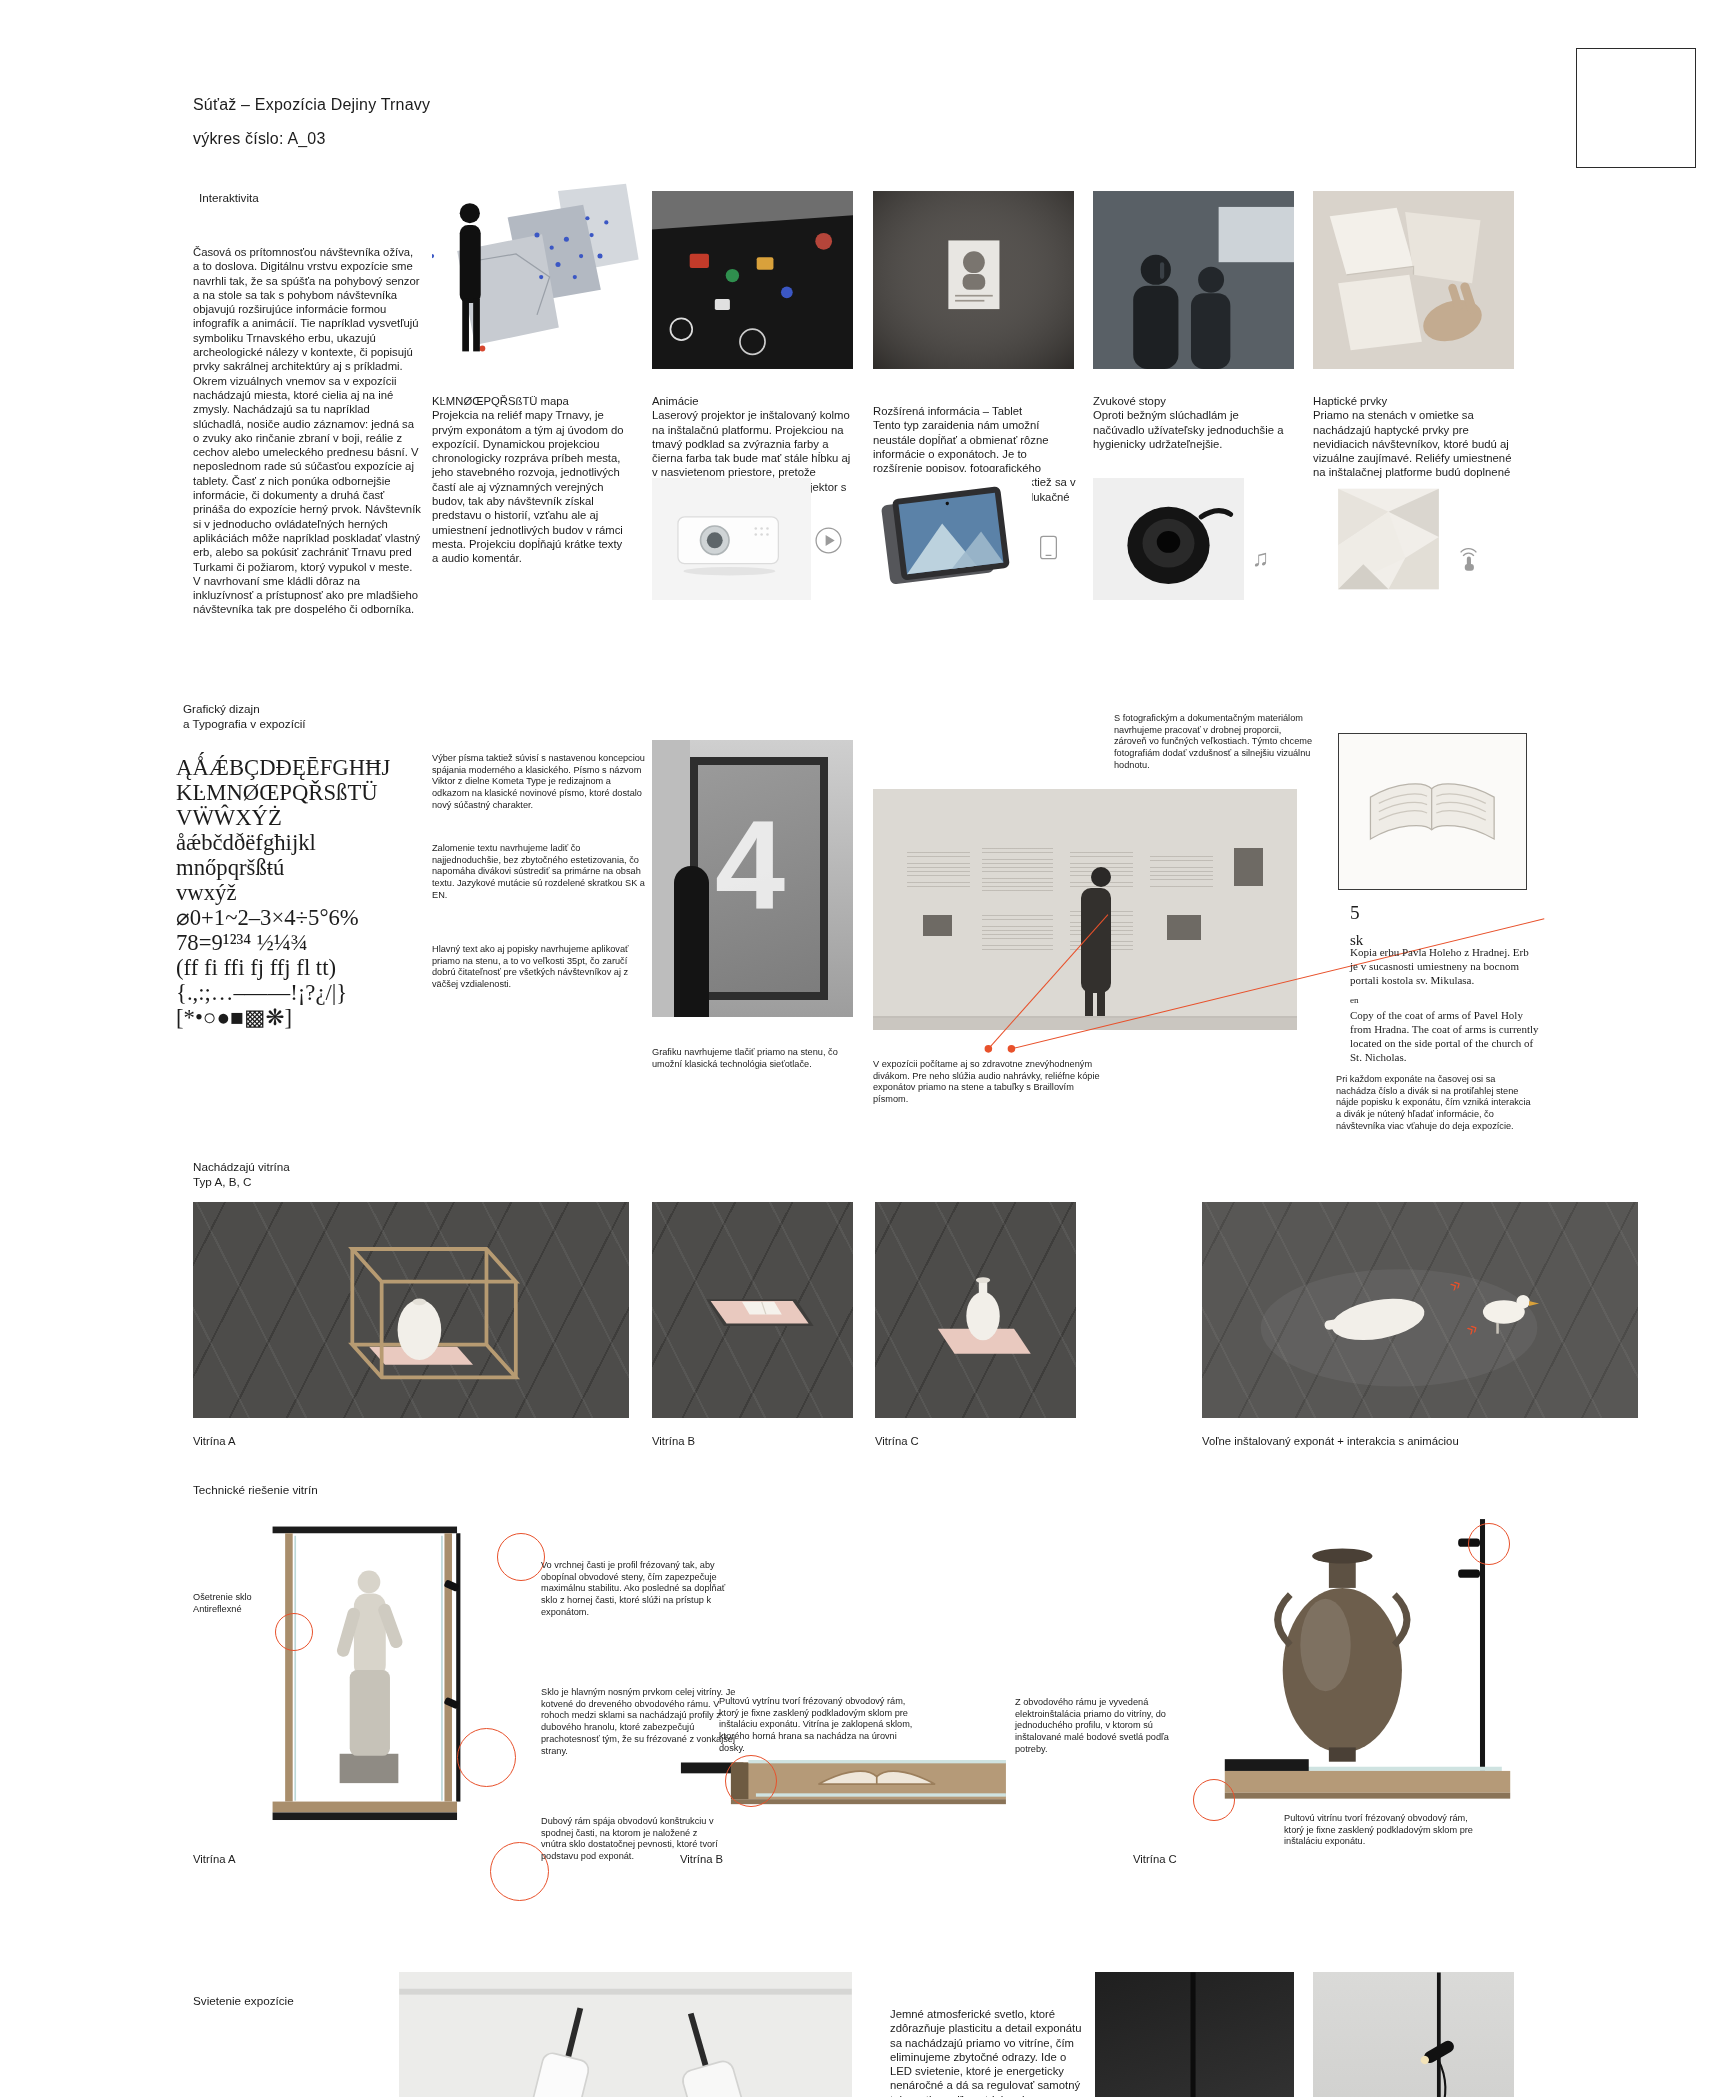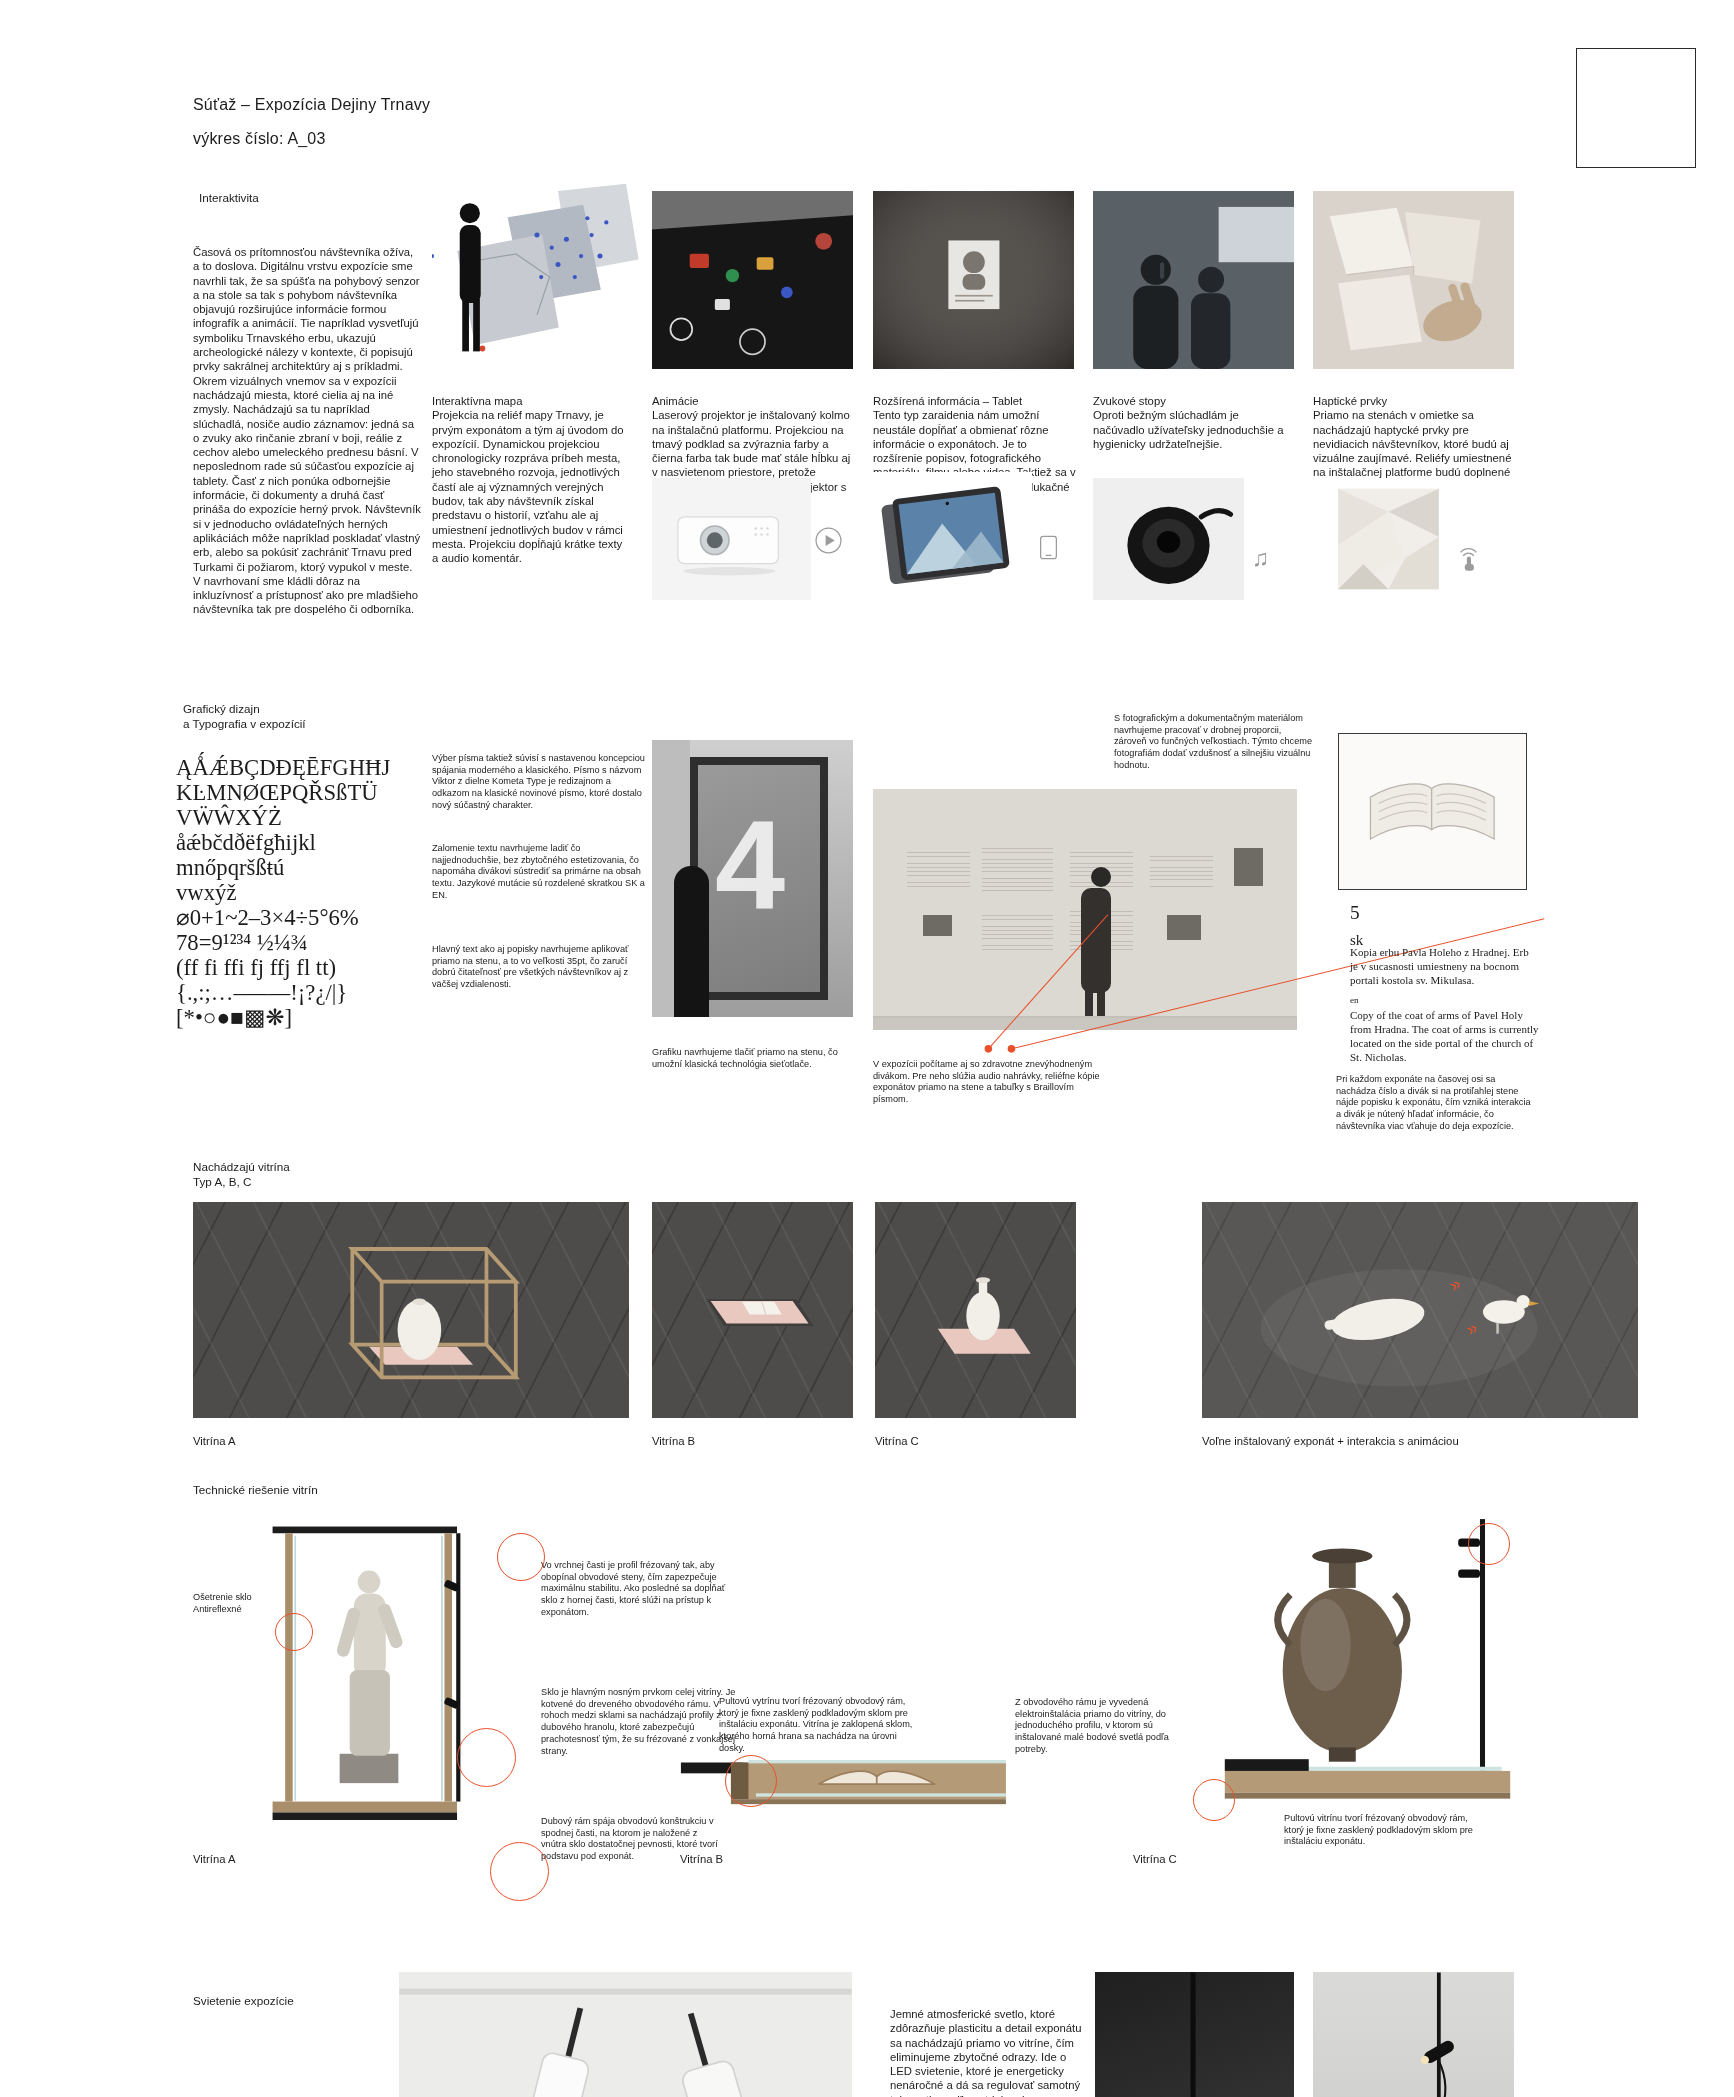--- a/index.html
+++ b/index.html
@@ -129,7 +129,7 @@
   </div>
 
   <div class="abs caption body-t" style="left:432px;top:394px;width:199px">
-    <div>Interaktívna mapa</div>
+    <div>KĿMNØŒPQŘSßTÜ mapa</div>
     <div class="cap-body">Projekcia na reliéf mapy Trnavy, je prvým exponátom a tým aj úvodom do expozícií. Dynamickou projekciou chronologicky rozpráva príbeh mesta, jeho stavebného rozvoja, jednotlivých častí ale aj významných verejných budov, tak aby návštevník získal predstavu o historií, vzťahu ale aj umiestnení jednotlivých budov v rámci mesta. Projekciu dopĺňajú krátke texty a audio komentár.</div>
   </div>
   <div class="abs caption body-t" style="left:652px;top:394px;width:199px">

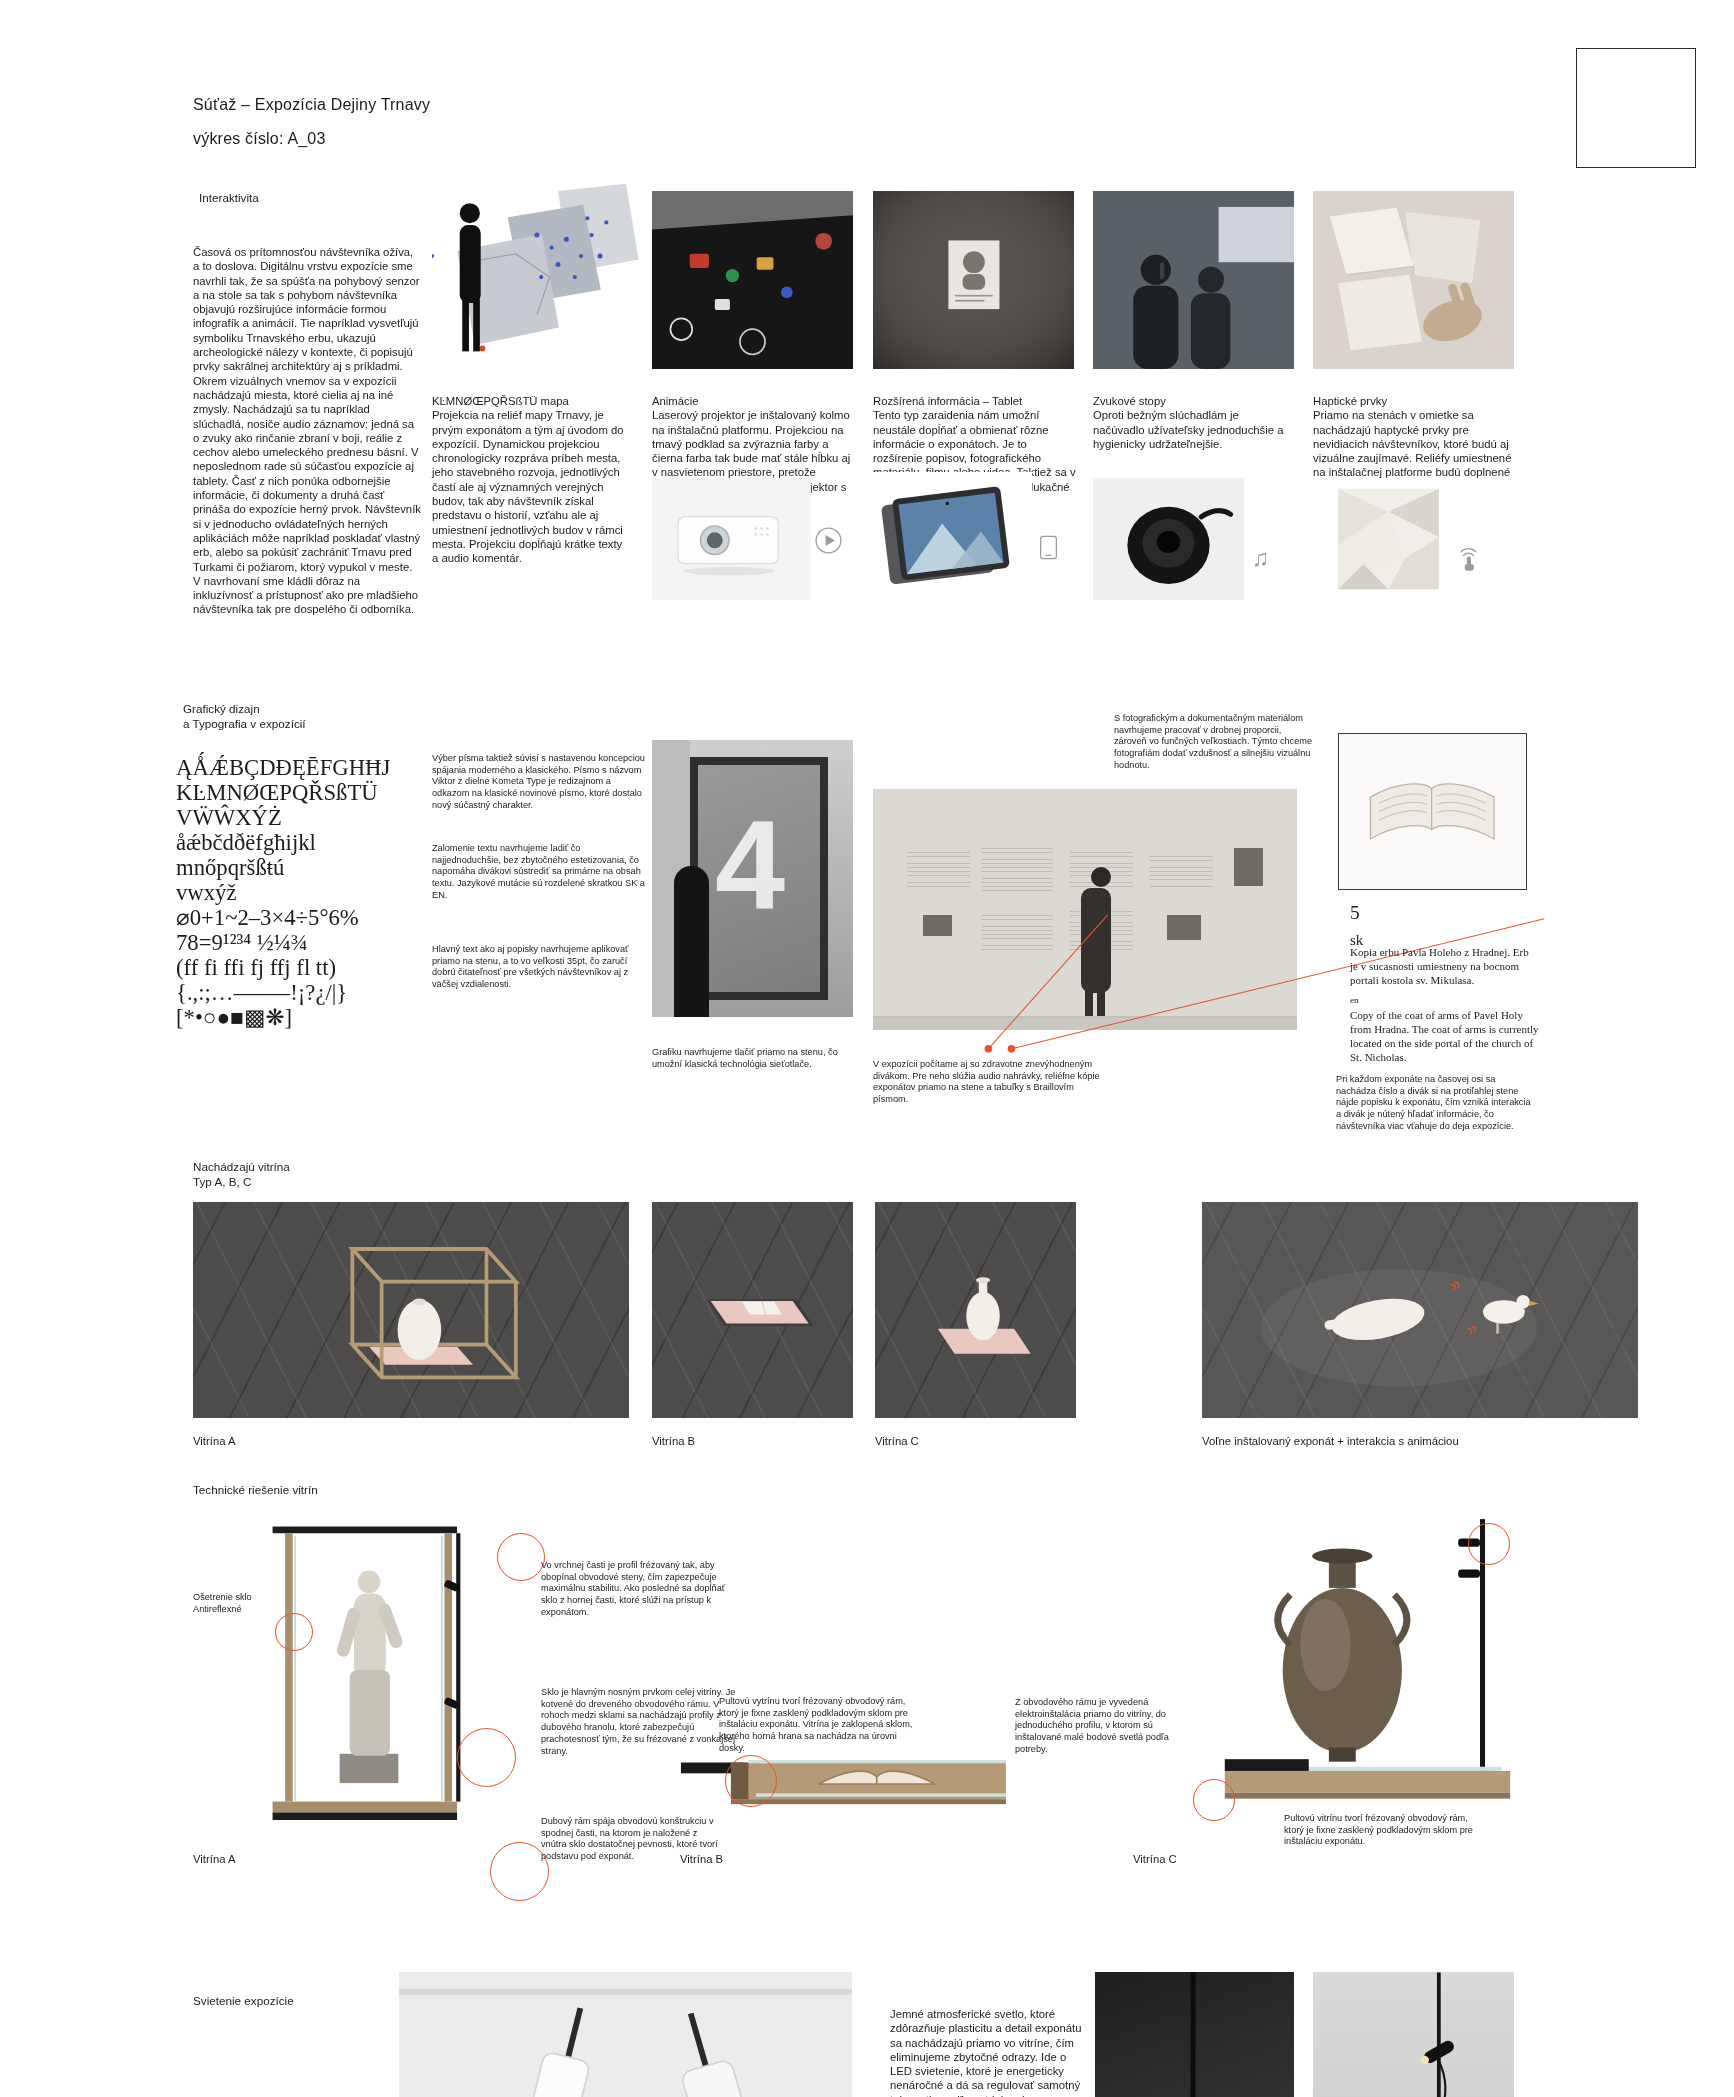--- a/index.html
+++ b/index.html
@@ -136,7 +136,7 @@
     <div>Animácie</div>
     <div class="cap-body">Laserový projektor je inštalovaný kolmo na inštalačnú platformu. Projekciou na tmavý podklad sa zvýraznia farby a čierna farba tak bude mať stále hĺbku aj v nasvietenom priestore, pretože navrhujeme použiť laserový projektor s vysokou svietivosťou.</div>
   </div>
-  <div class="abs caption body-t" style="left:873px;top:394px;width:206px">
+  <div class="abs caption body-t" style="left:873px;top:404px;width:206px">
     <div>Rozšírená informácia – Tablet</div>
     <div class="cap-body">Tento typ zaraidenia nám umožní neustále dopĺňať a obmienať rôzne informácie o exponátoch. Je to rozšírenie popisov, fotografického materiálu, filmu alebo videa. Taktiež sa v ňom nachádzajú jednoduché edukačné hry.</div>
   </div>

